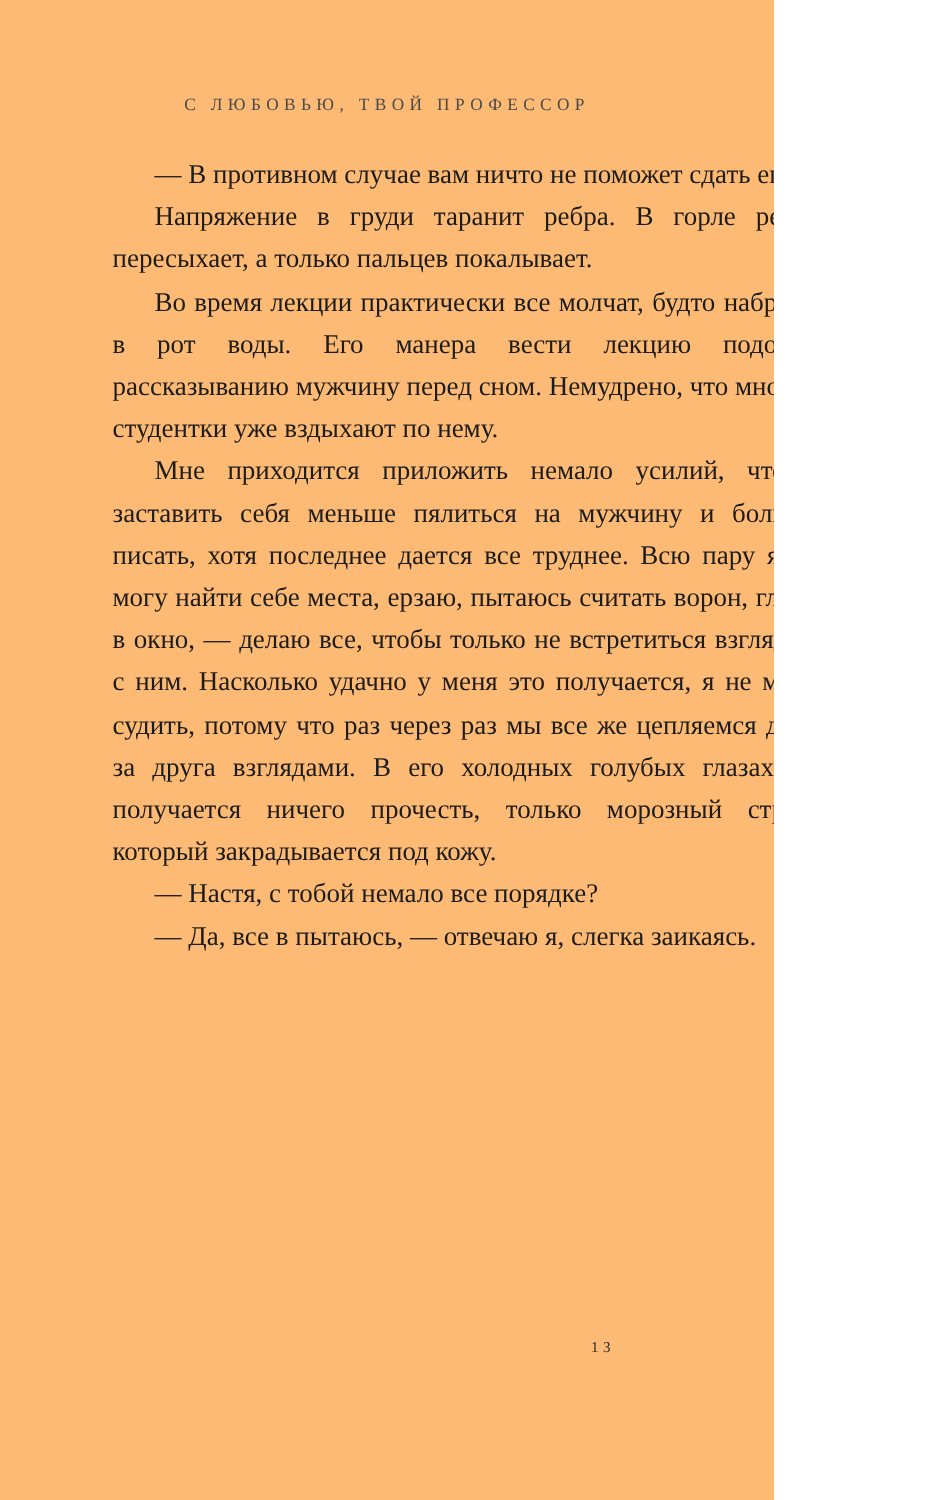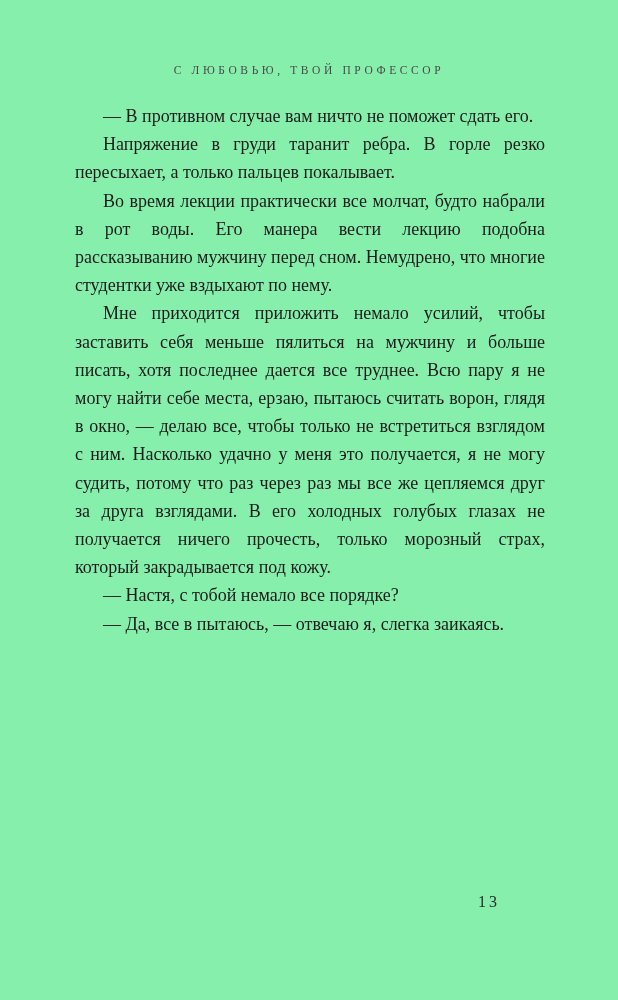--- a/index.html
+++ b/index.html
@@ -9,9 +9,9 @@
   }
   .book-page {
     position: relative;
-    width: 618px;
+    width: 516px;
     height: 1000px;
-    background: #86efac;
+    background: #fdba74;
     box-sizing: border-box;
     font-family: "Liberation Serif", "DejaVu Serif", serif;
     color: #1c1c1c;

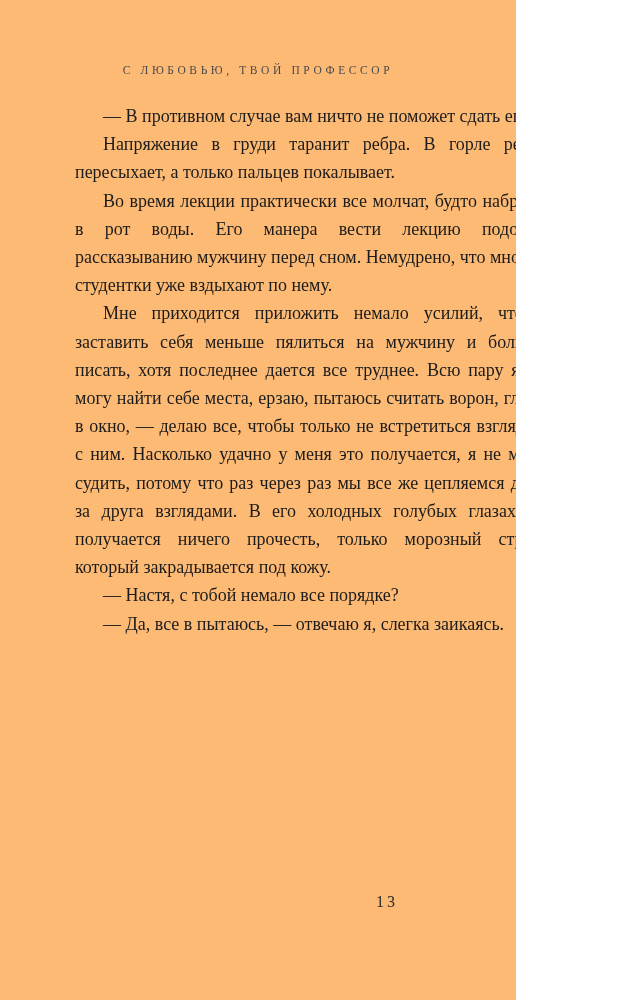--- a/index.html
+++ b/index.html
@@ -48,8 +48,8 @@
   .page-number {
     position: absolute;
     top: 893px;
-    right: 118px;
-    font-size: 16px;
+    right: 106px;
+    font-size: 10px;
     letter-spacing: 3px;
     color: #2a2a2a;
   }

